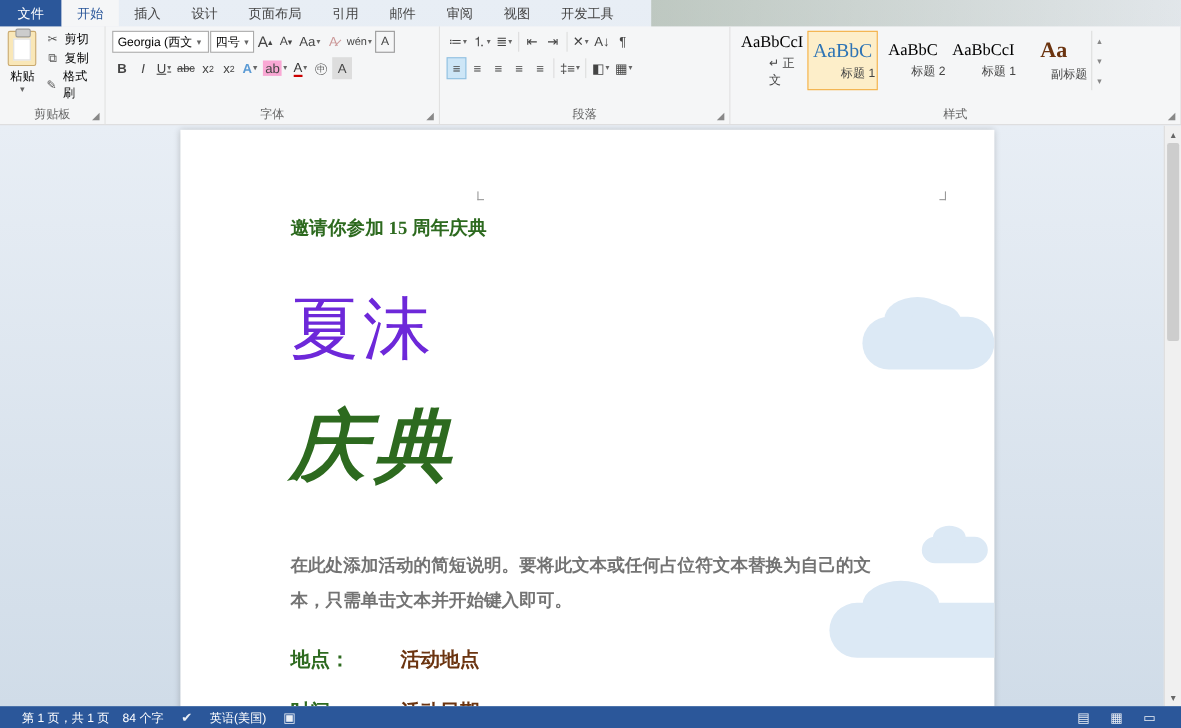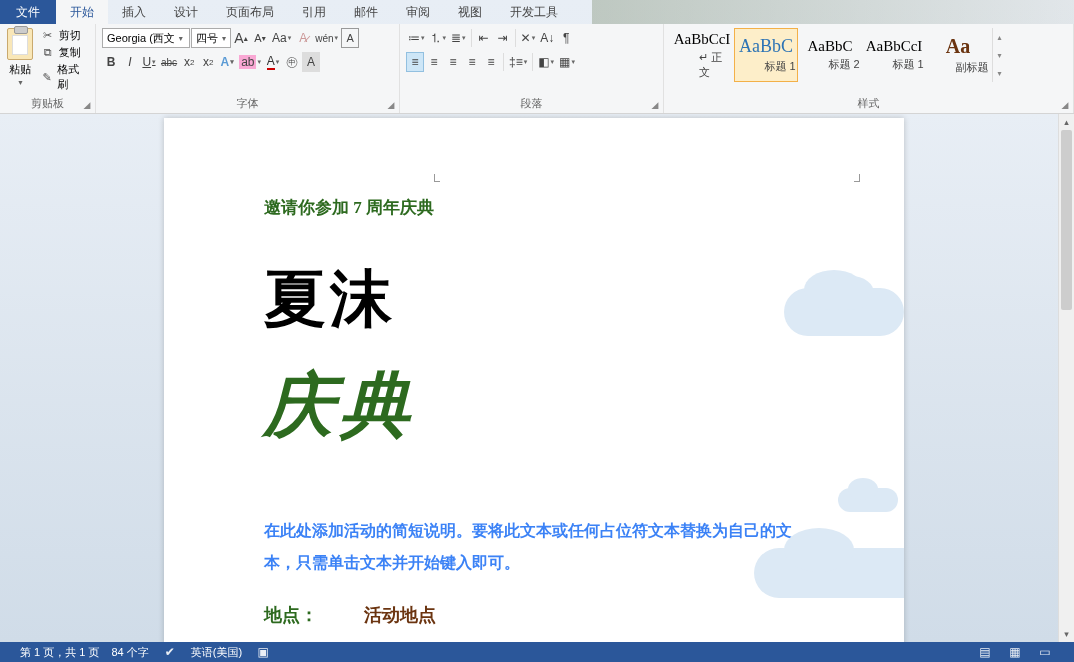--- a/index.html
+++ b/index.html
@@ -257,7 +257,7 @@
     <div class="cloud c2"></div>
     <div class="cloud c3"></div>
 
-    <div class="doc-invite">邀请你参加 7 周年庆典</div>
+    <div class="doc-invite">邀请你参加 15 周年庆典</div>
     <div class="doc-title1">夏沫</div>
     <div class="doc-title2">庆典</div>
     <div class="doc-desc">在此处添加活动的简短说明。要将此文本或任何占位符文本替换为自己的文本，只需单击文本并开始键入即可。</div>

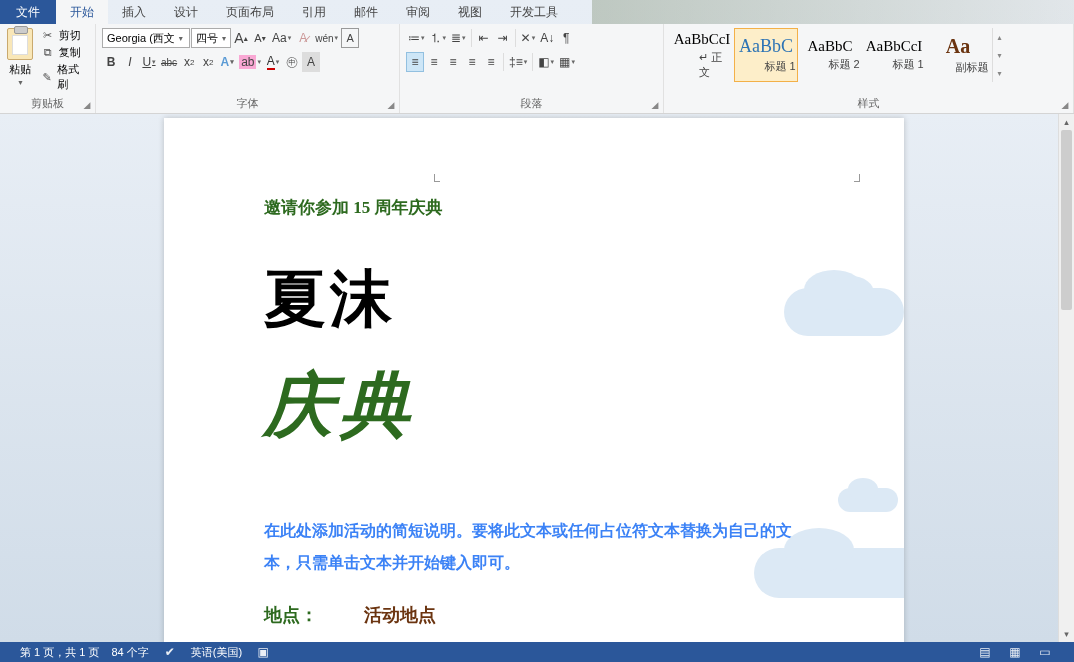--- a/index.html
+++ b/index.html
@@ -64,7 +64,7 @@
 .ruler-mark.r { left:690px; transform:scaleX(-1); }
 
 .doc-invite { color:#2d6a1f; font-family:"KaiTi","STKaiti",cursive; font-size:17px; margin-top:10px; font-weight:bold; }
-.doc-title1 { color:#000000; font-family:"KaiTi","STKaiti",cursive; font-size:62px; margin-top:38px; font-weight:bold; letter-spacing:4px; }
+.doc-title1 { color:#6d28d9; font-family:"KaiTi","STKaiti",cursive; font-size:62px; margin-top:38px; font-weight:normal; letter-spacing:4px; }
 .doc-title2 { color:#2d6a1f; font-family:"KaiTi","STKaiti",cursive; font-size:70px; margin-top:18px; font-weight:bold; font-style:italic; letter-spacing:6px; }
 .doc-desc { color:#3b82f6; font-family:"KaiTi","STKaiti",cursive; font-size:16px; margin-top:62px; line-height:2; font-weight:bold; }
 .doc-row { display:flex; margin-top:24px; font-family:"KaiTi","STKaiti",cursive; font-size:18px; font-weight:bold; }

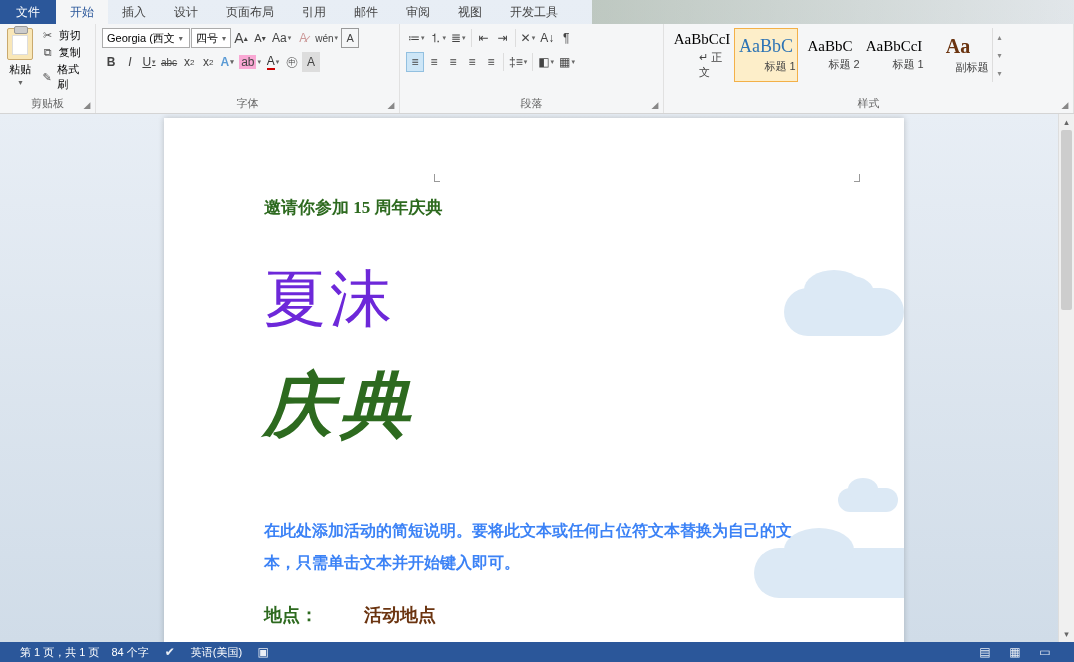--- a/index.html
+++ b/index.html
@@ -66,7 +66,7 @@
 .doc-invite { color:#2d6a1f; font-family:"KaiTi","STKaiti",cursive; font-size:17px; margin-top:10px; font-weight:bold; }
 .doc-title1 { color:#6d28d9; font-family:"KaiTi","STKaiti",cursive; font-size:62px; margin-top:38px; font-weight:normal; letter-spacing:4px; }
 .doc-title2 { color:#2d6a1f; font-family:"KaiTi","STKaiti",cursive; font-size:70px; margin-top:18px; font-weight:bold; font-style:italic; letter-spacing:6px; }
-.doc-desc { color:#3b82f6; font-family:"KaiTi","STKaiti",cursive; font-size:16px; margin-top:62px; line-height:2; font-weight:bold; }
+.doc-desc { color:#737373; font-family:"KaiTi","STKaiti",cursive; font-size:16px; margin-top:46px; line-height:2; font-weight:bold; }
 .doc-row { display:flex; margin-top:24px; font-family:"KaiTi","STKaiti",cursive; font-size:18px; font-weight:bold; }
 .doc-row .lab { color:#2d6a1f; width:100px; }
 .doc-row .val { color:#6b3410; }

